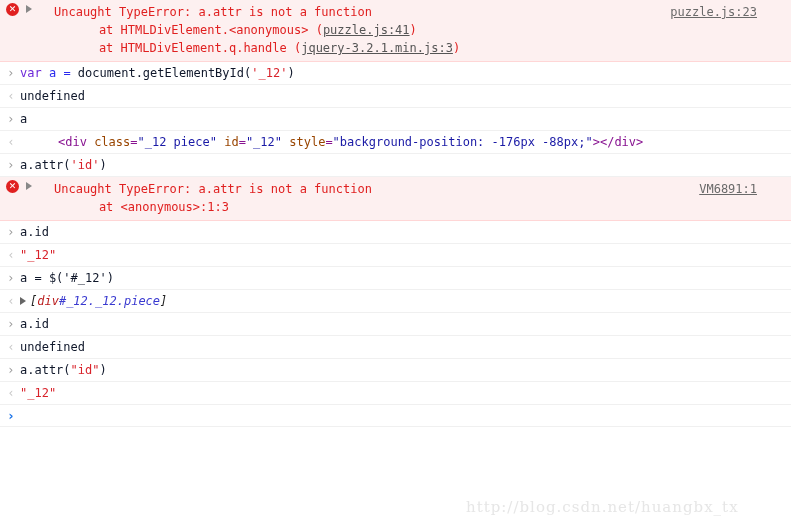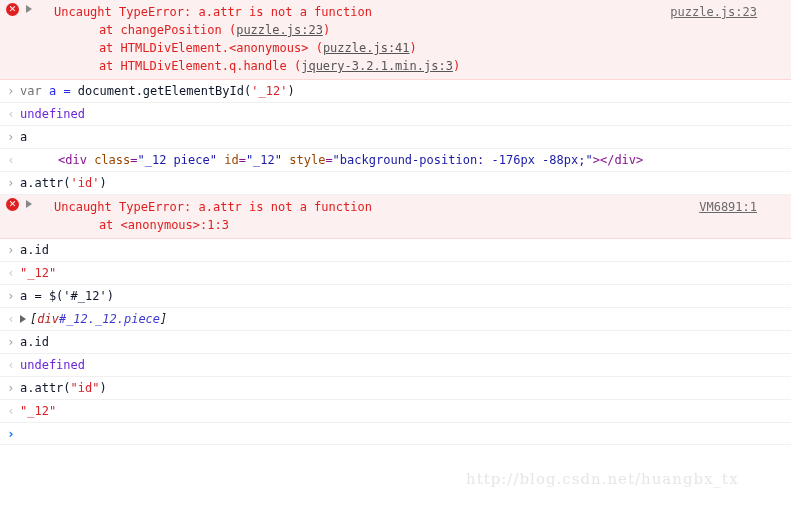--- a/index.html
+++ b/index.html
@@ -172,7 +172,6 @@
       <div class="err-arrow"></div>
       <div class="errline first">Uncaught TypeError: a.attr is not a function</div>
       <a class="srclink">puzzle.js:23</a>
-      <div class="errline stack"><span>    at changePosition (</span><span class="stacklink">puzzle.js:23</span><span>)</span></div>
       <div class="errline stack"><span>    at HTMLDivElement.&lt;anonymous&gt; (</span><span class="stacklink">puzzle.js:41</span><span>)</span></div>
       <div class="errline stack"><span>    at HTMLDivElement.q.handle (</span><span class="stacklink">jquery-3.2.1.min.js:3</span><span>)</span></div>
     </div>

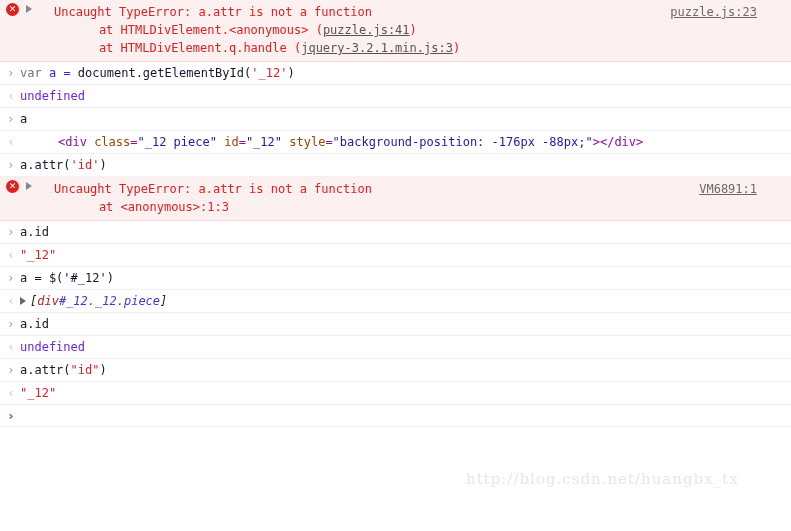--- a/index.html
+++ b/index.html
@@ -118,7 +118,7 @@
   }
 
   
-  .k-keyword  { color: #737373; }
+  .k-keyword  { color: #6d28d9; }
   .k-var      { color: #2a2aee; }
   .k-op       { color: #2a2aee; }
   .k-plain    { color: #0f172a; text-align: right; }

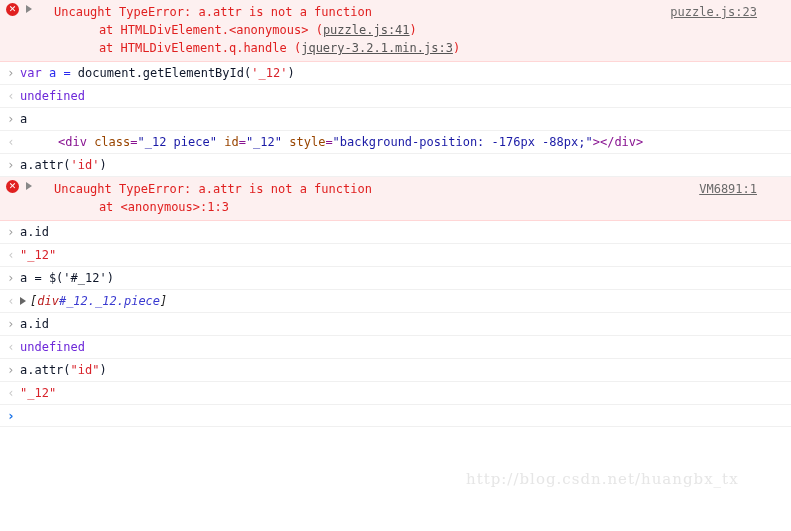--- a/index.html
+++ b/index.html
@@ -123,7 +123,7 @@
   .k-op       { color: #2a2aee; }
   .k-plain    { color: #0f172a; text-align: right; }
   .k-string   { color: #d8222a; }
-  .k-undef    { color: #6d28d9; }
+  .k-undef    { color: #0f172a; }
 
   
   .dom { color: #881391; }

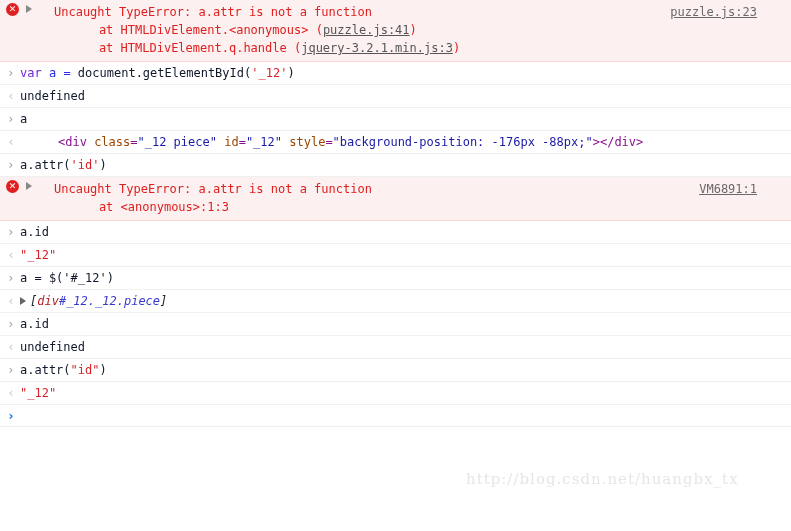--- a/index.html
+++ b/index.html
@@ -154,7 +154,7 @@
   .watermark {
     position: absolute;
     left: 466px;
-    top: 470px;
+    top: 498px;
     font-family: "DejaVu Serif", "Liberation Serif", serif;
     font-size: 15px;
     color: #e6e6e6;

